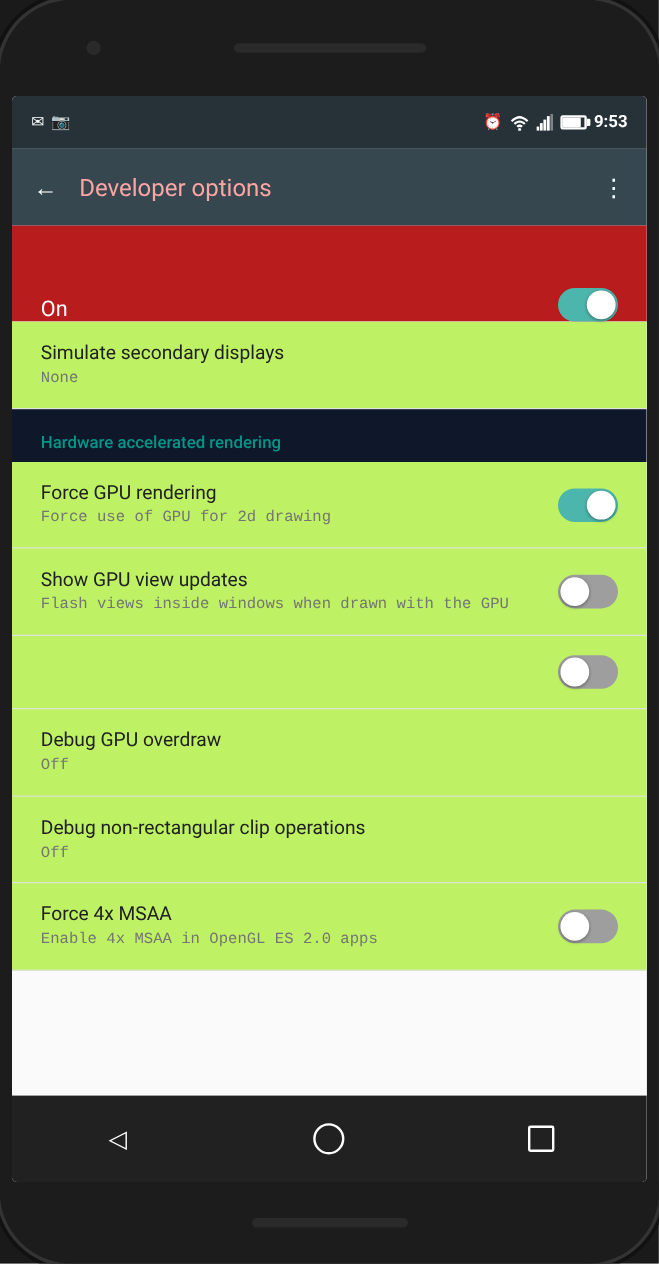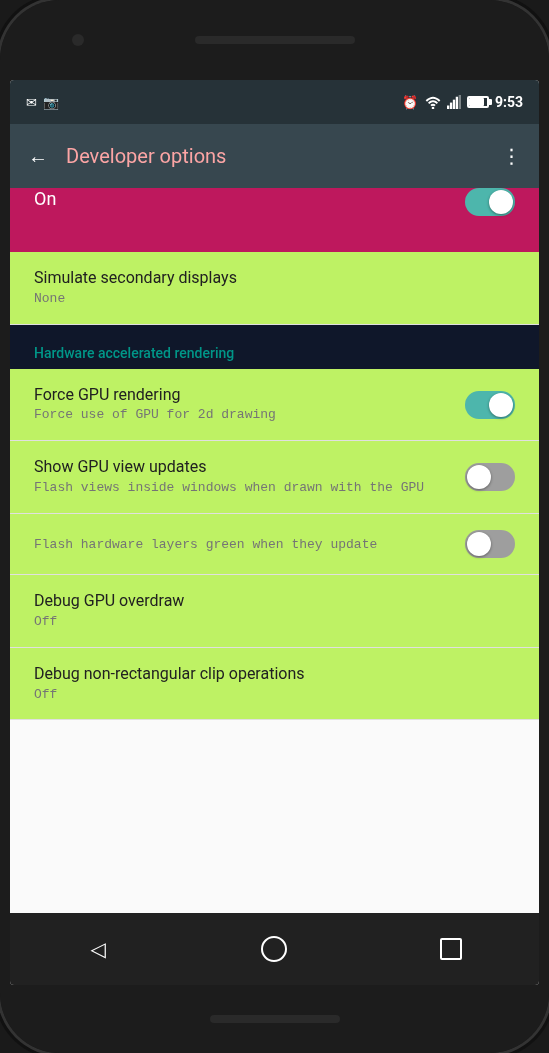--- a/index.html
+++ b/index.html
@@ -142,10 +142,10 @@
     
     .on-off-header {
       width: 100%;
-      height: 64px;
-      background: #be185d;
-      display: flex;
-      align-items: flex-start;
+      height: 80px;
+      background: #b91c1c;
+      display: flex;
+      align-items: flex-end;
       justify-content: space-between;
       padding: 0 24px;
       flex-shrink: 0;

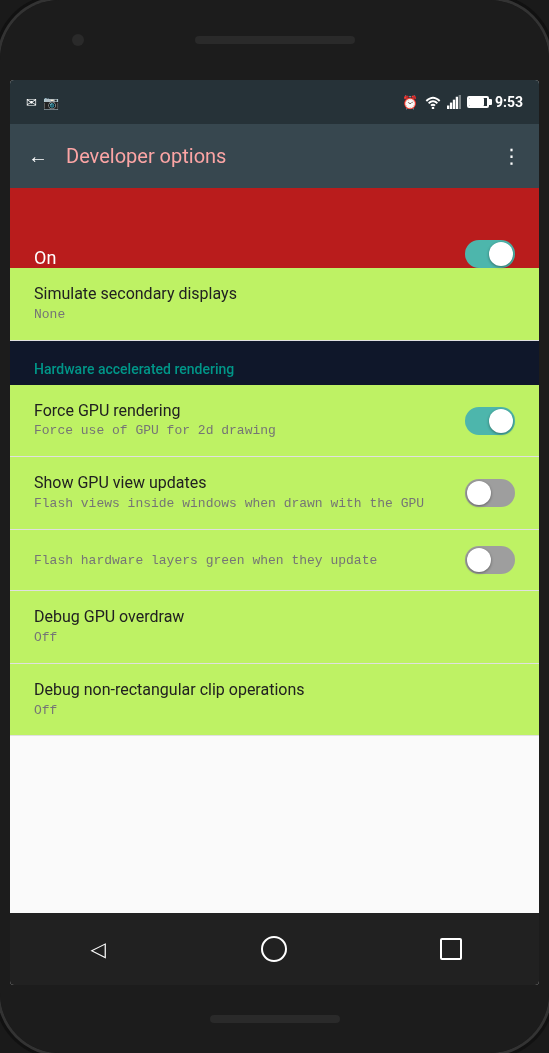--- a/index.html
+++ b/index.html
@@ -400,7 +400,6 @@
 
       <div class="settings-item">
         <div class="item-text">
-          <div class="item-subtitle">Flash hardware layers green when they update</div>
         </div>
         <div class="toggle toggle-off" style="flex-shrink:0; margin-left:12px;">
           <div class="toggle-thumb"></div>

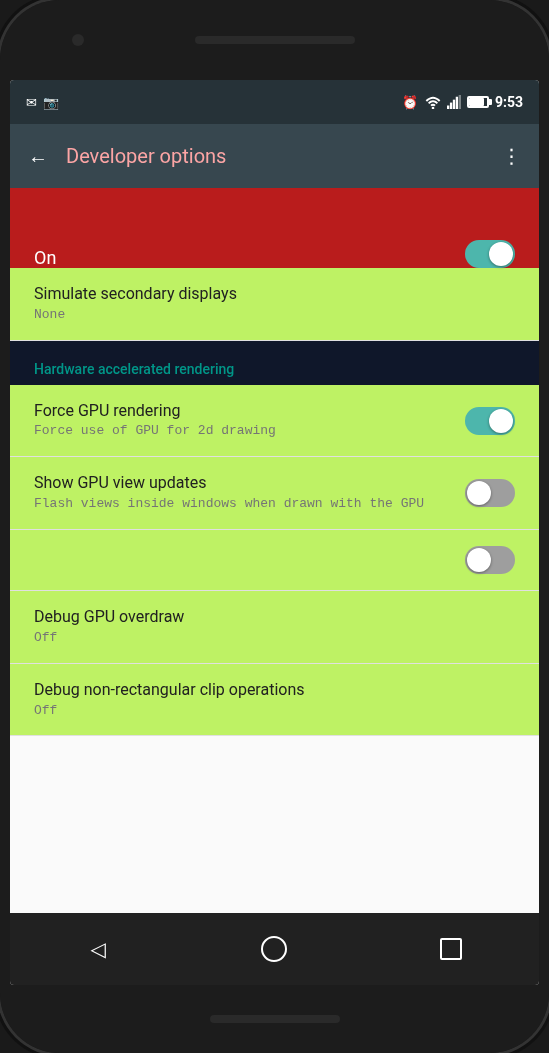--- a/index.html
+++ b/index.html
@@ -420,6 +420,15 @@
         </div>
       </div>
 
+      <div class="settings-item">
+        <div class="item-text">
+          <div class="item-title">Force 4x MSAA</div>
+          <div class="item-subtitle">Enable 4x MSAA in OpenGL ES 2.0 apps</div>
+        </div>
+        <div class="toggle toggle-off" style="flex-shrink:0; margin-left:12px;">
+          <div class="toggle-thumb"></div>
+        </div>
+      </div>
 
     </div>
 

